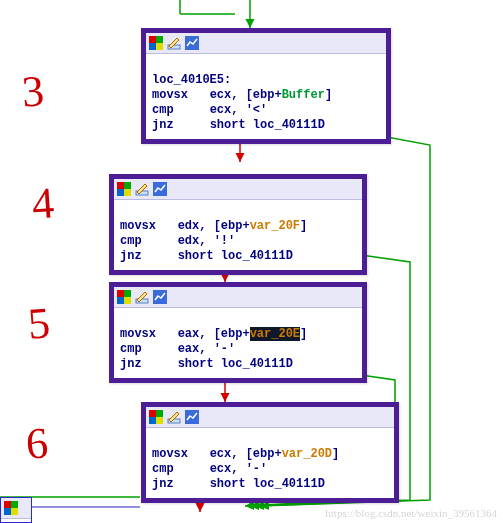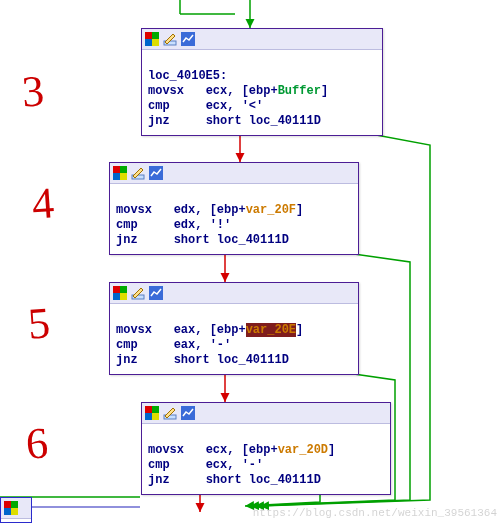--- a/index.html
+++ b/index.html
@@ -21,7 +21,7 @@
   .node {
     position: absolute;
     background: #ffffff;
-    border: 1px solid #4c1d95;
+    border: 5px solid #4c1d95;
     box-shadow: 1px 1px 2px rgba(0,0,0,0.15);
   }
   .titlebar {

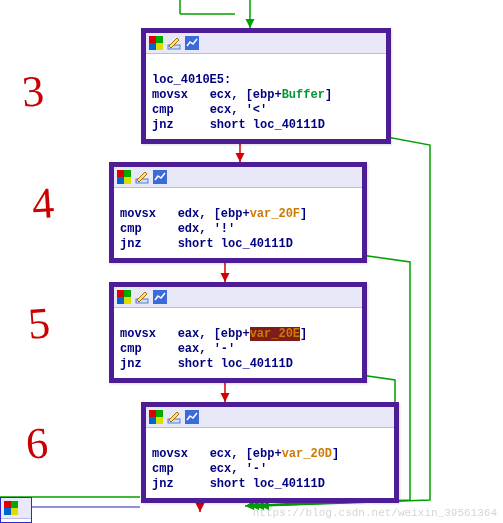--- a/index.html
+++ b/index.html
@@ -159,7 +159,7 @@
 <span class="kw-op">jnz</span>     <span>short loc_40111D</span></div>
   </div>
 
-  <div class="node" style="left:109px; top:162px; width:248px;">
+  <div class="node" style="left:109px; top:174px; width:248px;">
     <div class="titlebar">
       <span class="icon">
           <svg width="14" height="14">

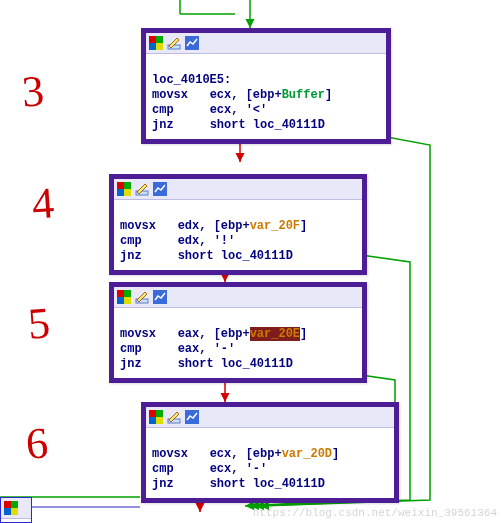--- a/index.html
+++ b/index.html
@@ -53,7 +53,7 @@
   .reg { color: #000080; }
   .sym-buffer { color: #009933; }
   .sym-var { color: #cc7a00; }
-  .hl { background: #7f1d1d; }
+  .hl { background: #0f172a; }
   .lit { color: #000080; }
   .annot {
     position: absolute;

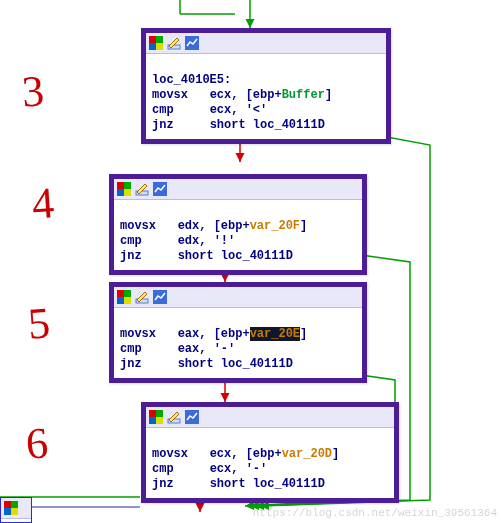--- a/index.html
+++ b/index.html
@@ -68,7 +68,7 @@
     position:absolute;
     right:6px;
     bottom:4px;
-    font-family: Liberation Mono, monospace;
+    font-family: Liberation Serif, serif;
     font-size:11px;
     color: rgba(0,0,0,0.18);
   }

